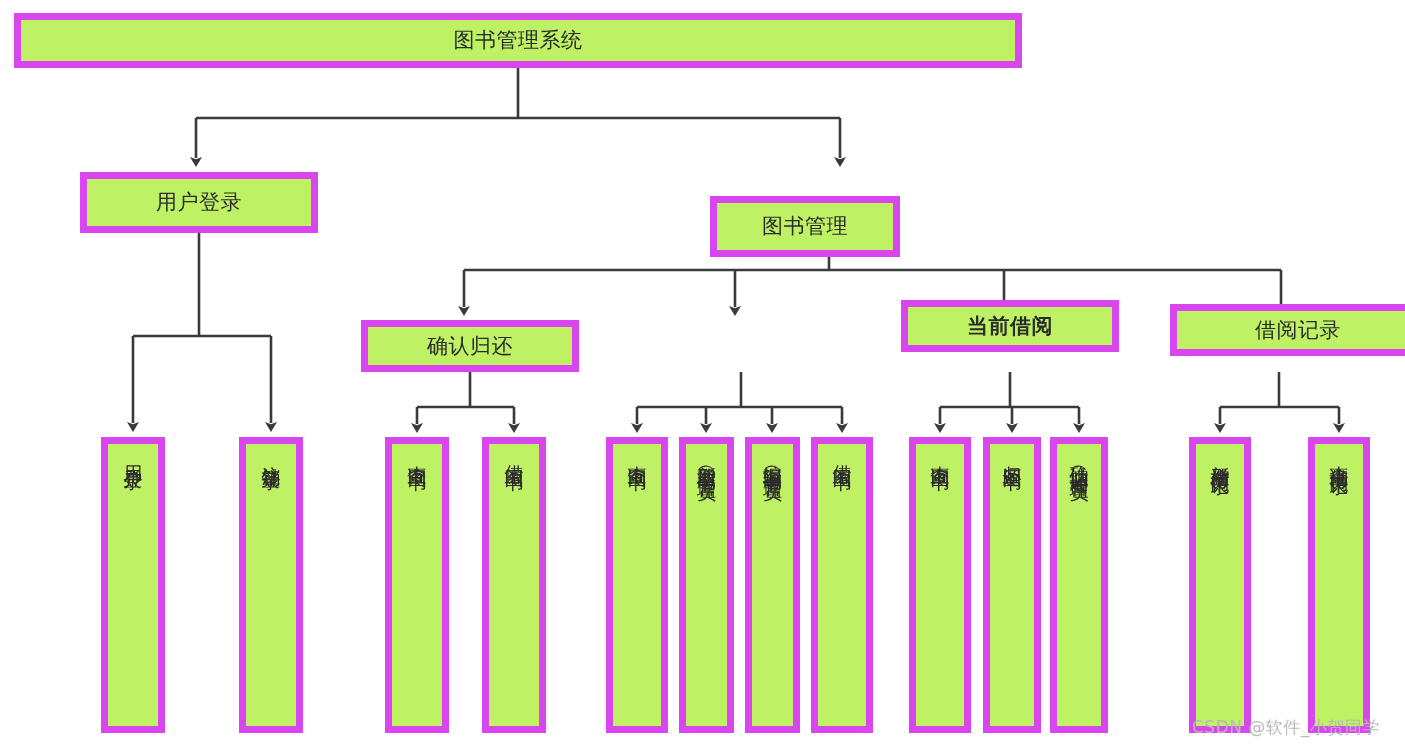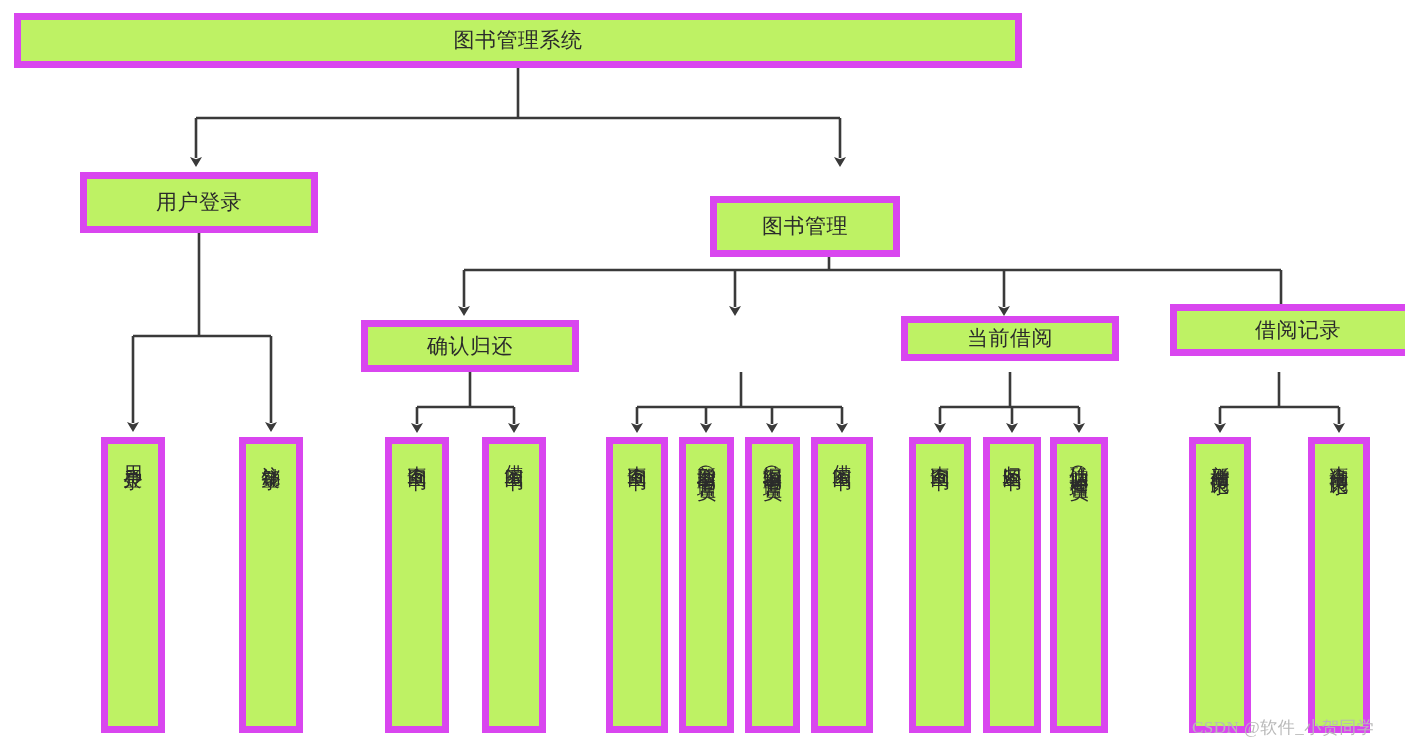--- a/index.html
+++ b/index.html
@@ -139,7 +139,7 @@
   <div class="node horizontal" style="left:361px; top:320px; width:218px; height:52px;">
     <span class="label">确认归还</span>
   </div>
-  <div class="node horizontal" style="left:901px; top:316px; width:218px; height:45px;">
+  <div class="node horizontal" style="left:901px; top:300px; width:218px; height:52px;font-weight:bold;">
     <span class="label">当前借阅</span>
   </div>
   <div class="node horizontal" style="left:1170px; top:304px; width:256px; height:52px;">

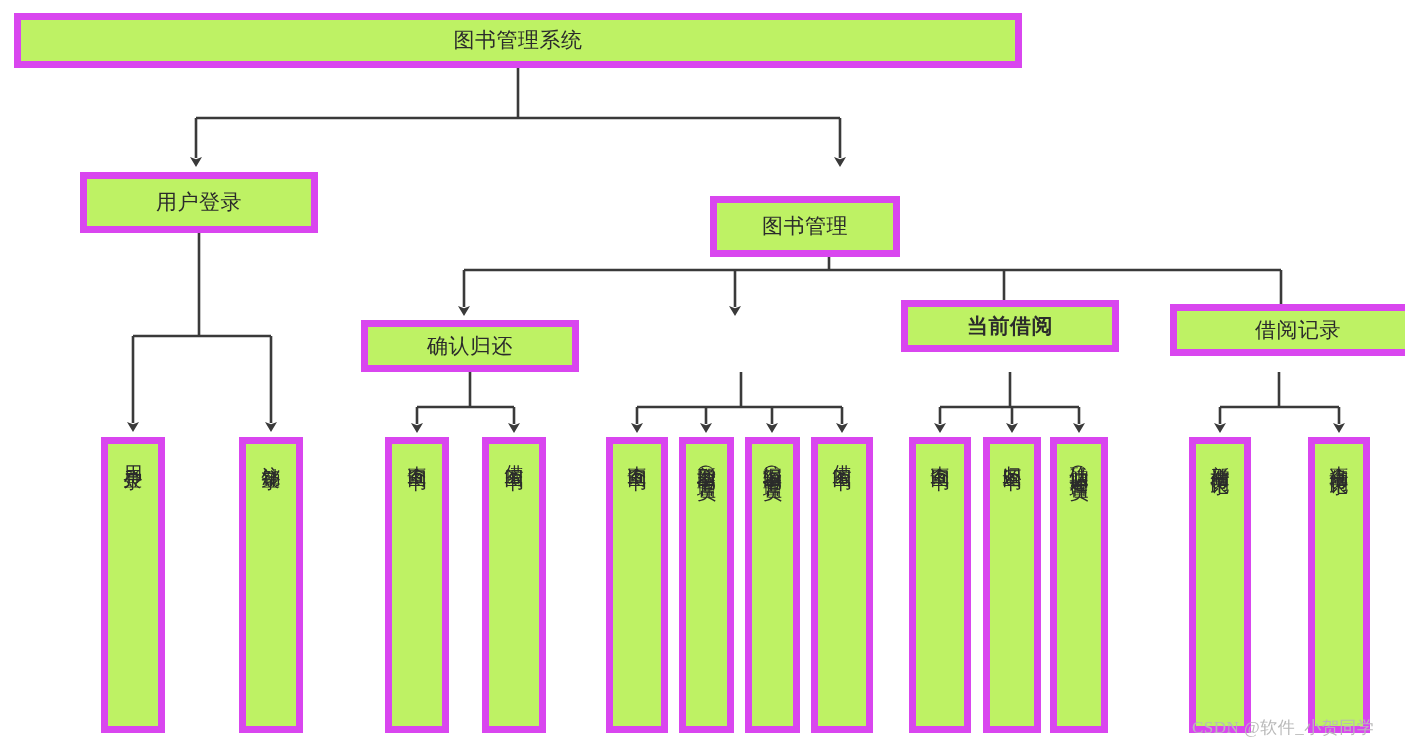--- a/index.html
+++ b/index.html
@@ -190,7 +190,7 @@
     <span class="label">查询借阅记录</span>
   </div>
 
-  <div id="watermark" style="left:1192px; top:716px;font-family:Liberation Serif, serif;">CSDN @软件_小贺同学</div>
+  <div id="watermark" style="left:1192px; top:716px;">CSDN @软件_小贺同学</div>
 
 </div>
 

